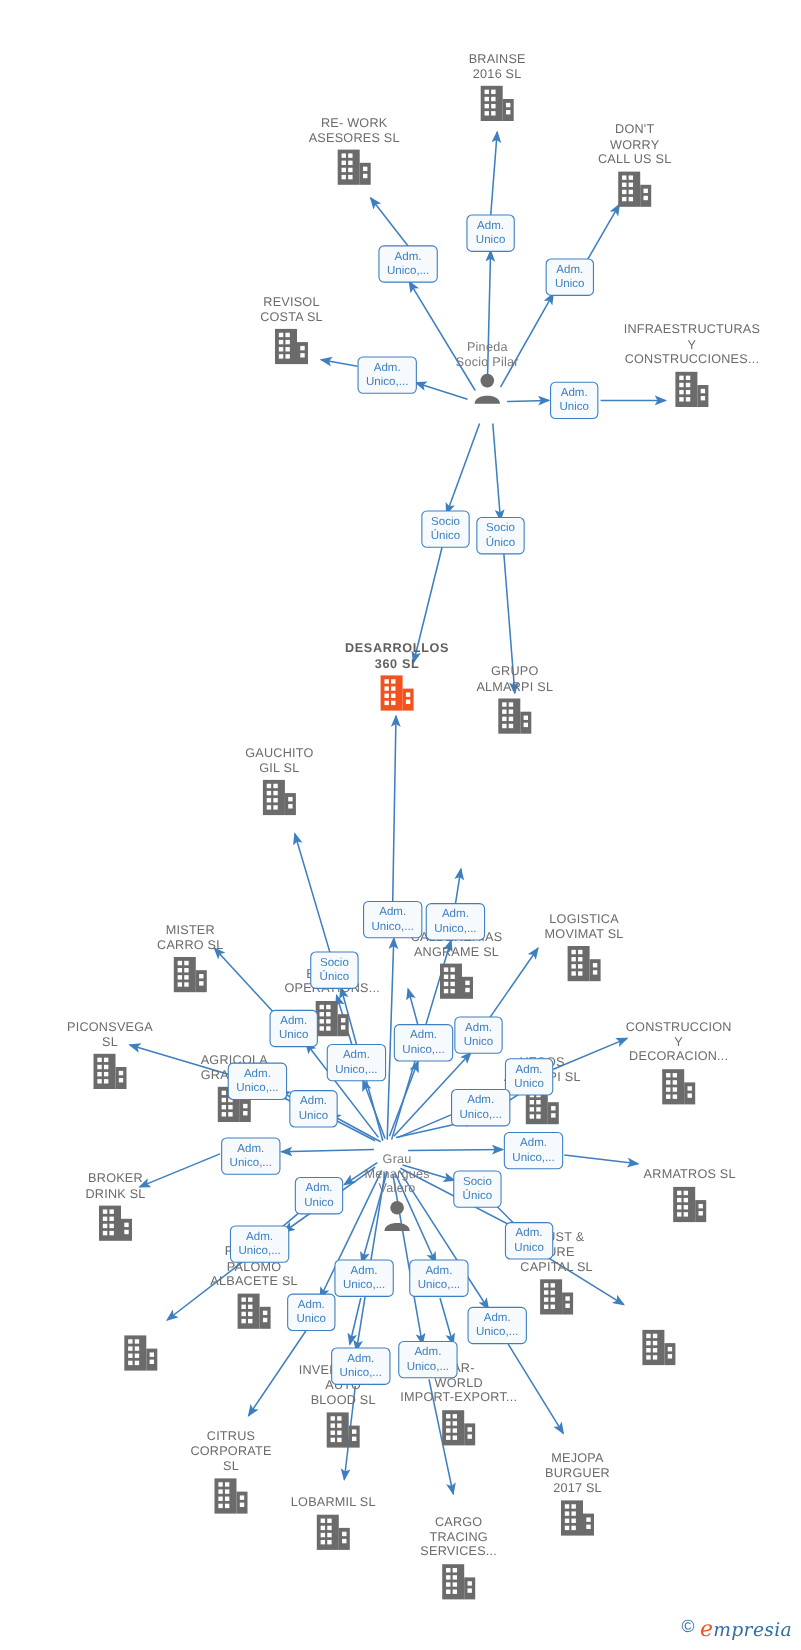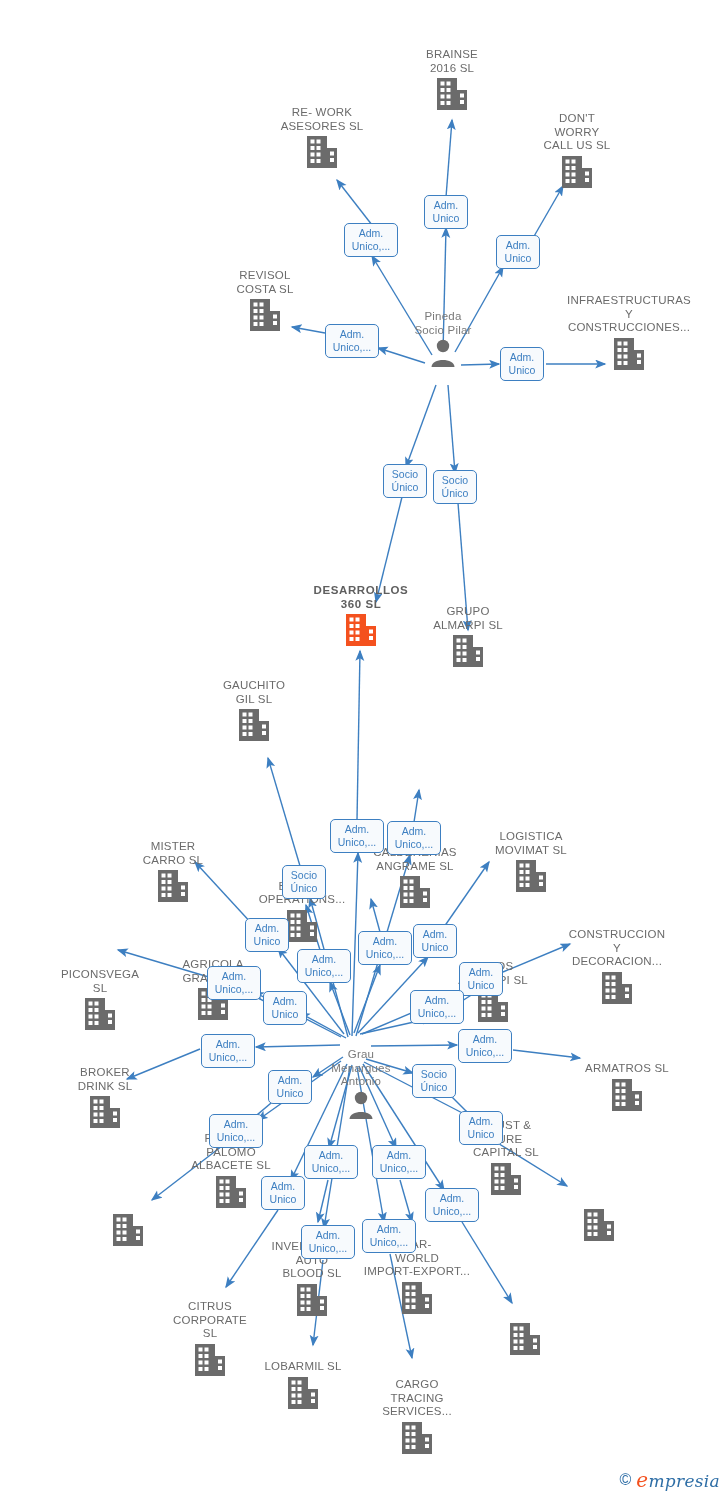--- a/index.html
+++ b/index.html
@@ -330,7 +330,7 @@
             <rect x="25" y="24" width="4" height="4" fill="#fff"></rect>
           </svg></span>
       </div>
-      <div class="node company" style="left: 100px; top: 928px; margin-top: 40px;">
+      <div class="node company" style="left: 100px; top: 928px;">
         <div class="lbl">PICONSVEGA
 SL</div>
         <span class="ico"><svg width="34" height="36" viewBox="0 0 34 36">

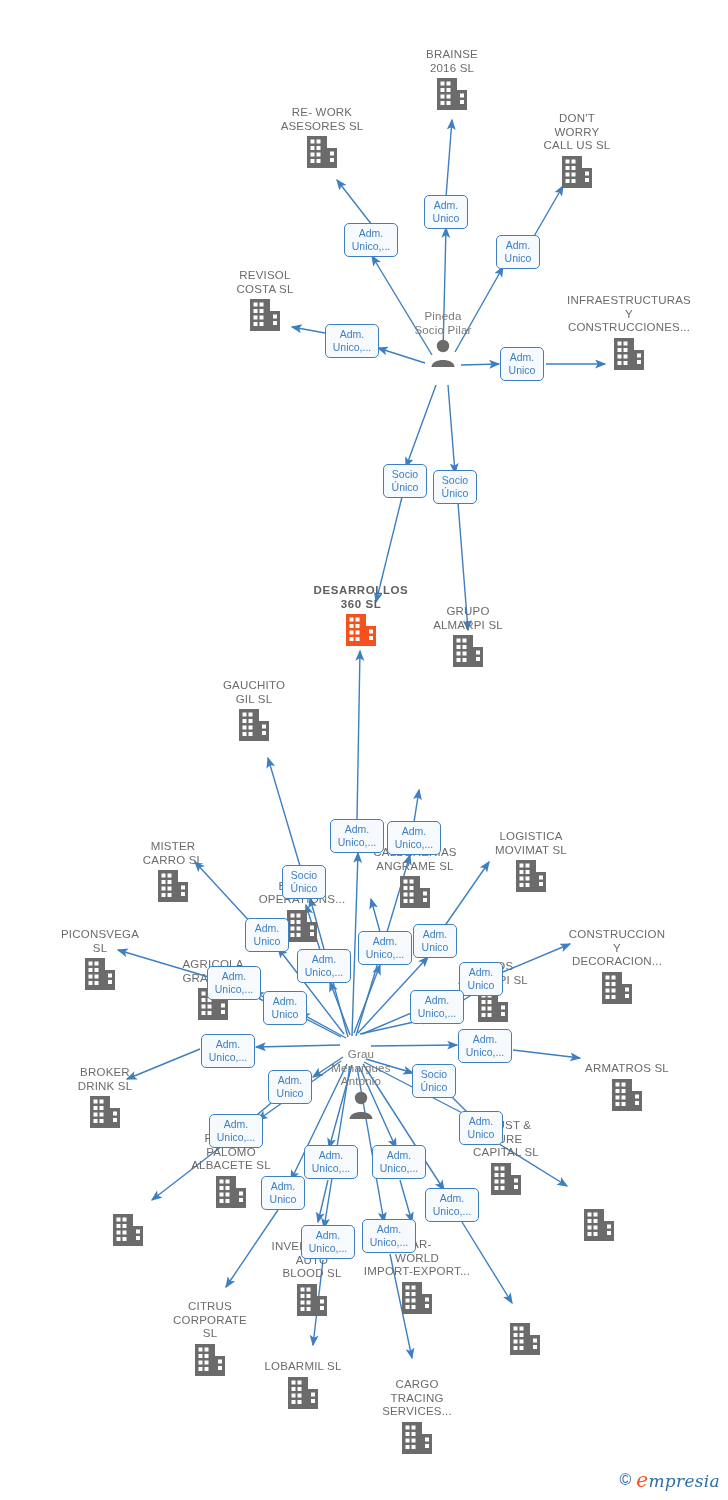--- a/index.html
+++ b/index.html
@@ -406,7 +406,7 @@
       <div class="node person" style="left: 361px; top: 1048px;">
         <div class="lbl">Grau
 Menargues
-Antonio</div>
+Valero</div>
         <span class="ico"><svg width="30" height="30" viewBox="0 0 30 30">
             <circle cx="15" cy="8" r="6.2" fill="#6b6b6b"></circle>
             <path d="M3.5,29 C3.5,19.5 26.5,19.5 26.5,29 Z" fill="#6b6b6b"></path>

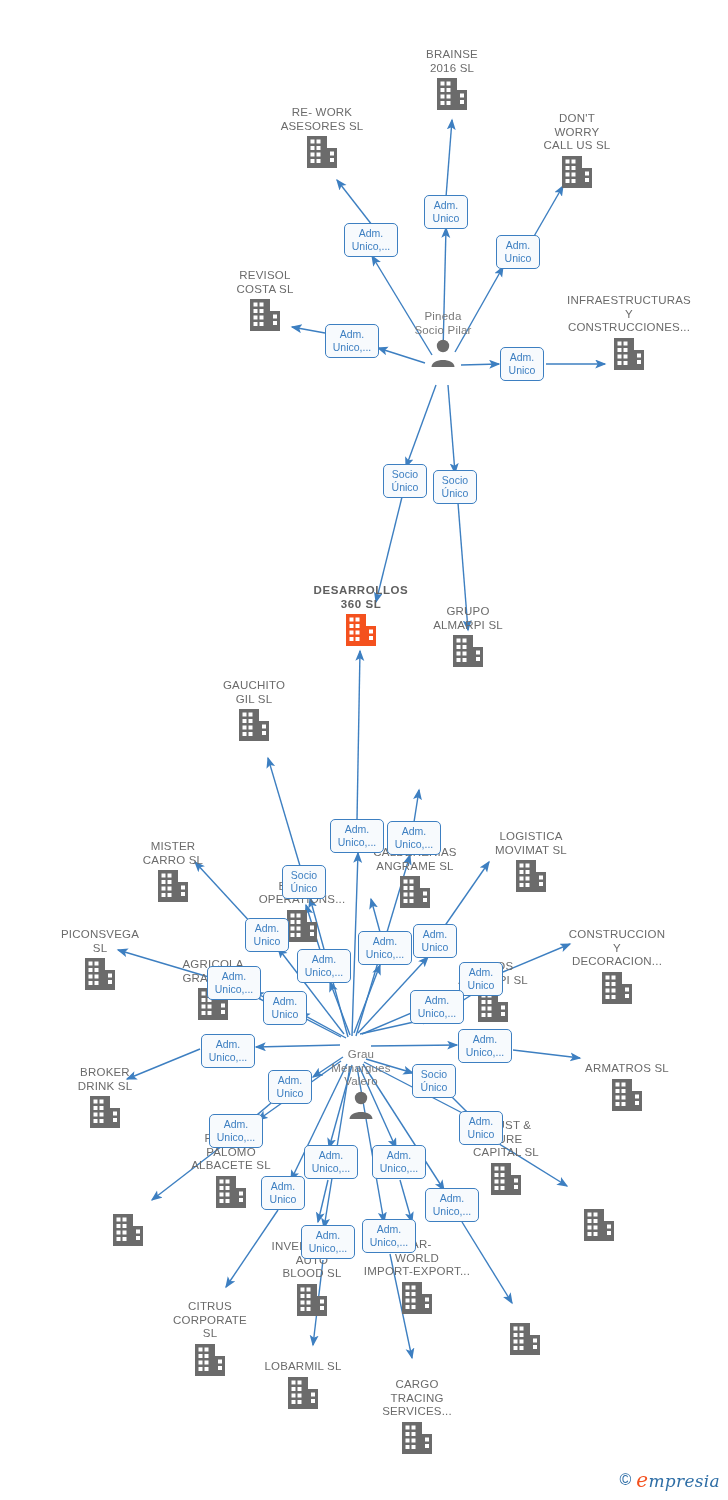--- a/index.html
+++ b/index.html
@@ -575,6 +575,9 @@
           </svg></span>
       </div>
       <div class="node company" style="left: 525px; top: 1320px;">
+        <div class="lbl">MEJOPA
+BURGUER
+2017  SL</div>
         <span class="ico"><svg width="34" height="36" viewBox="0 0 34 36">
             <rect x="2" y="2" width="20" height="32" fill="#6b6b6b"></rect>
             <rect x="22" y="14" width="10" height="20" fill="#6b6b6b"></rect>

